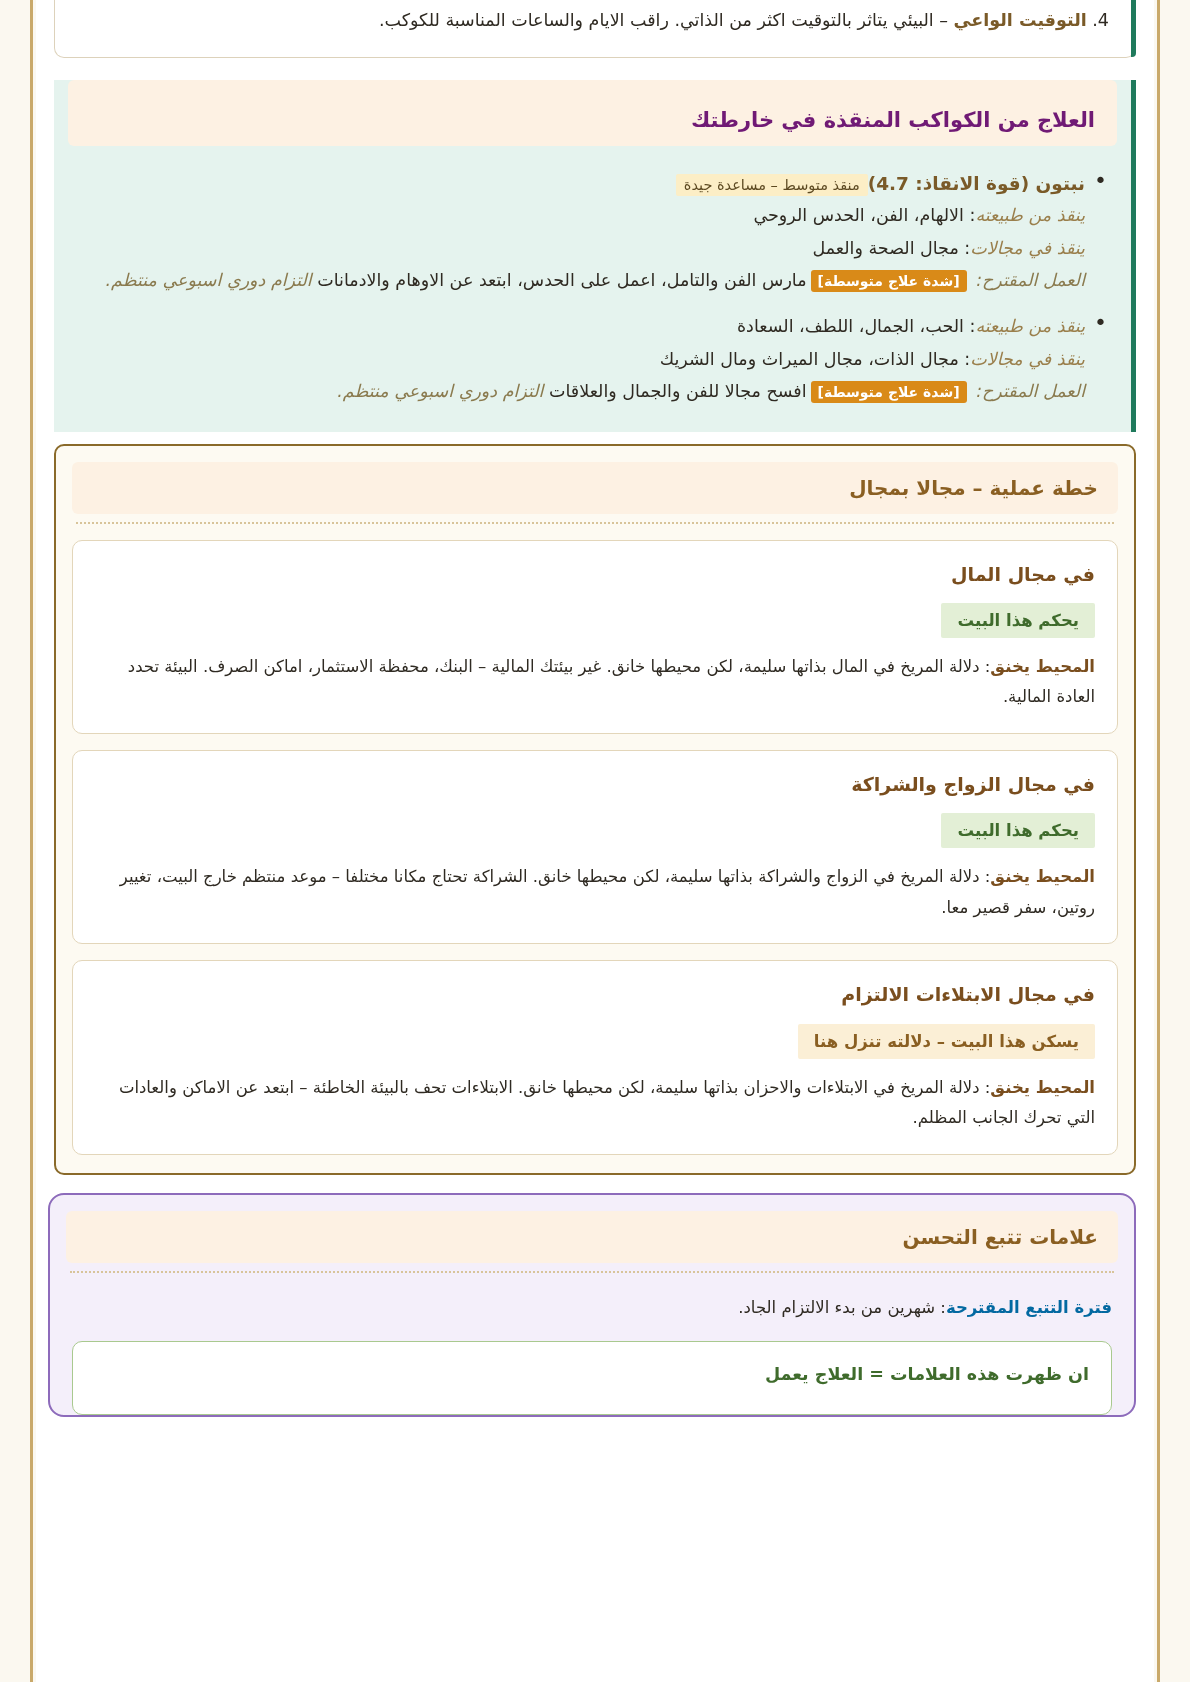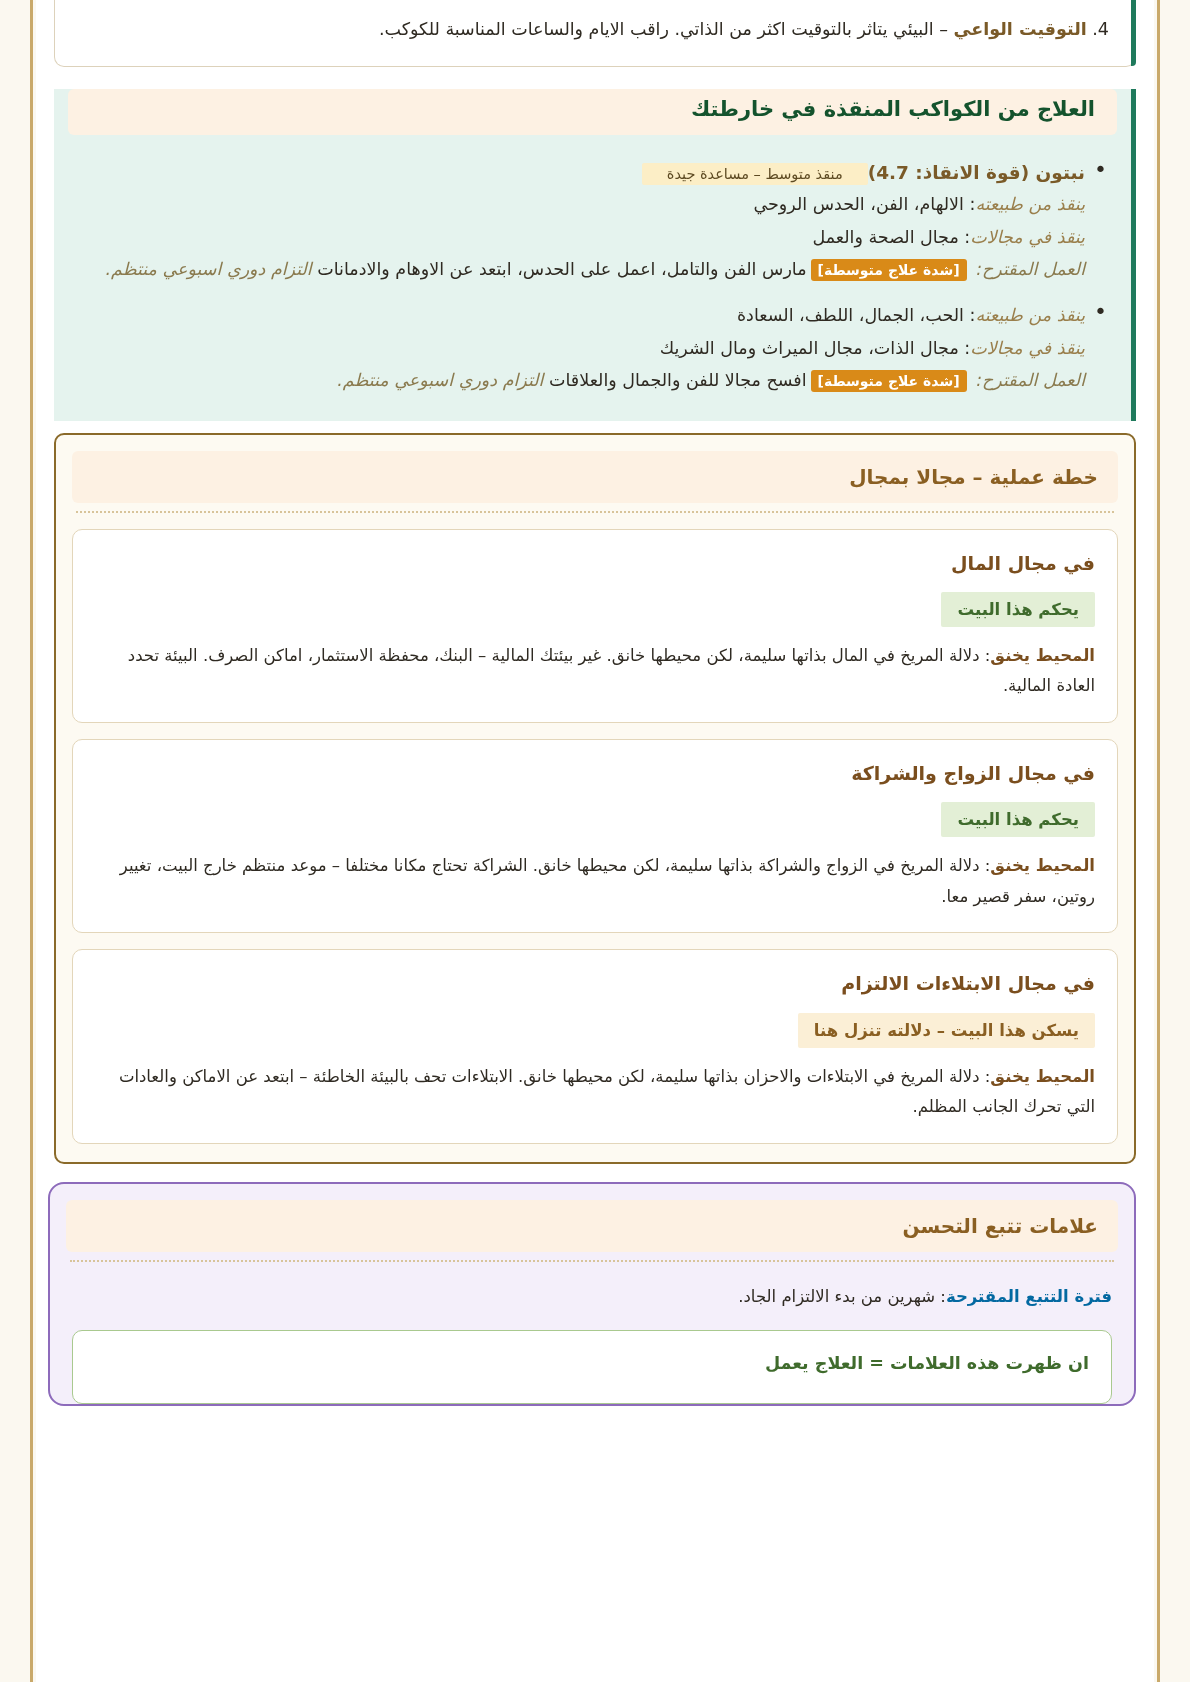--- a/index.html
+++ b/index.html
@@ -60,7 +60,7 @@
     border: 1px solid #ddd2bb;
     border-top: none;
     border-radius: 0 0 10px 10px;
-    padding: 13px 26px 22px 26px;
+    padding: 4px 26px 22px 26px;
     box-sizing: border-box;
     position: relative;
   }

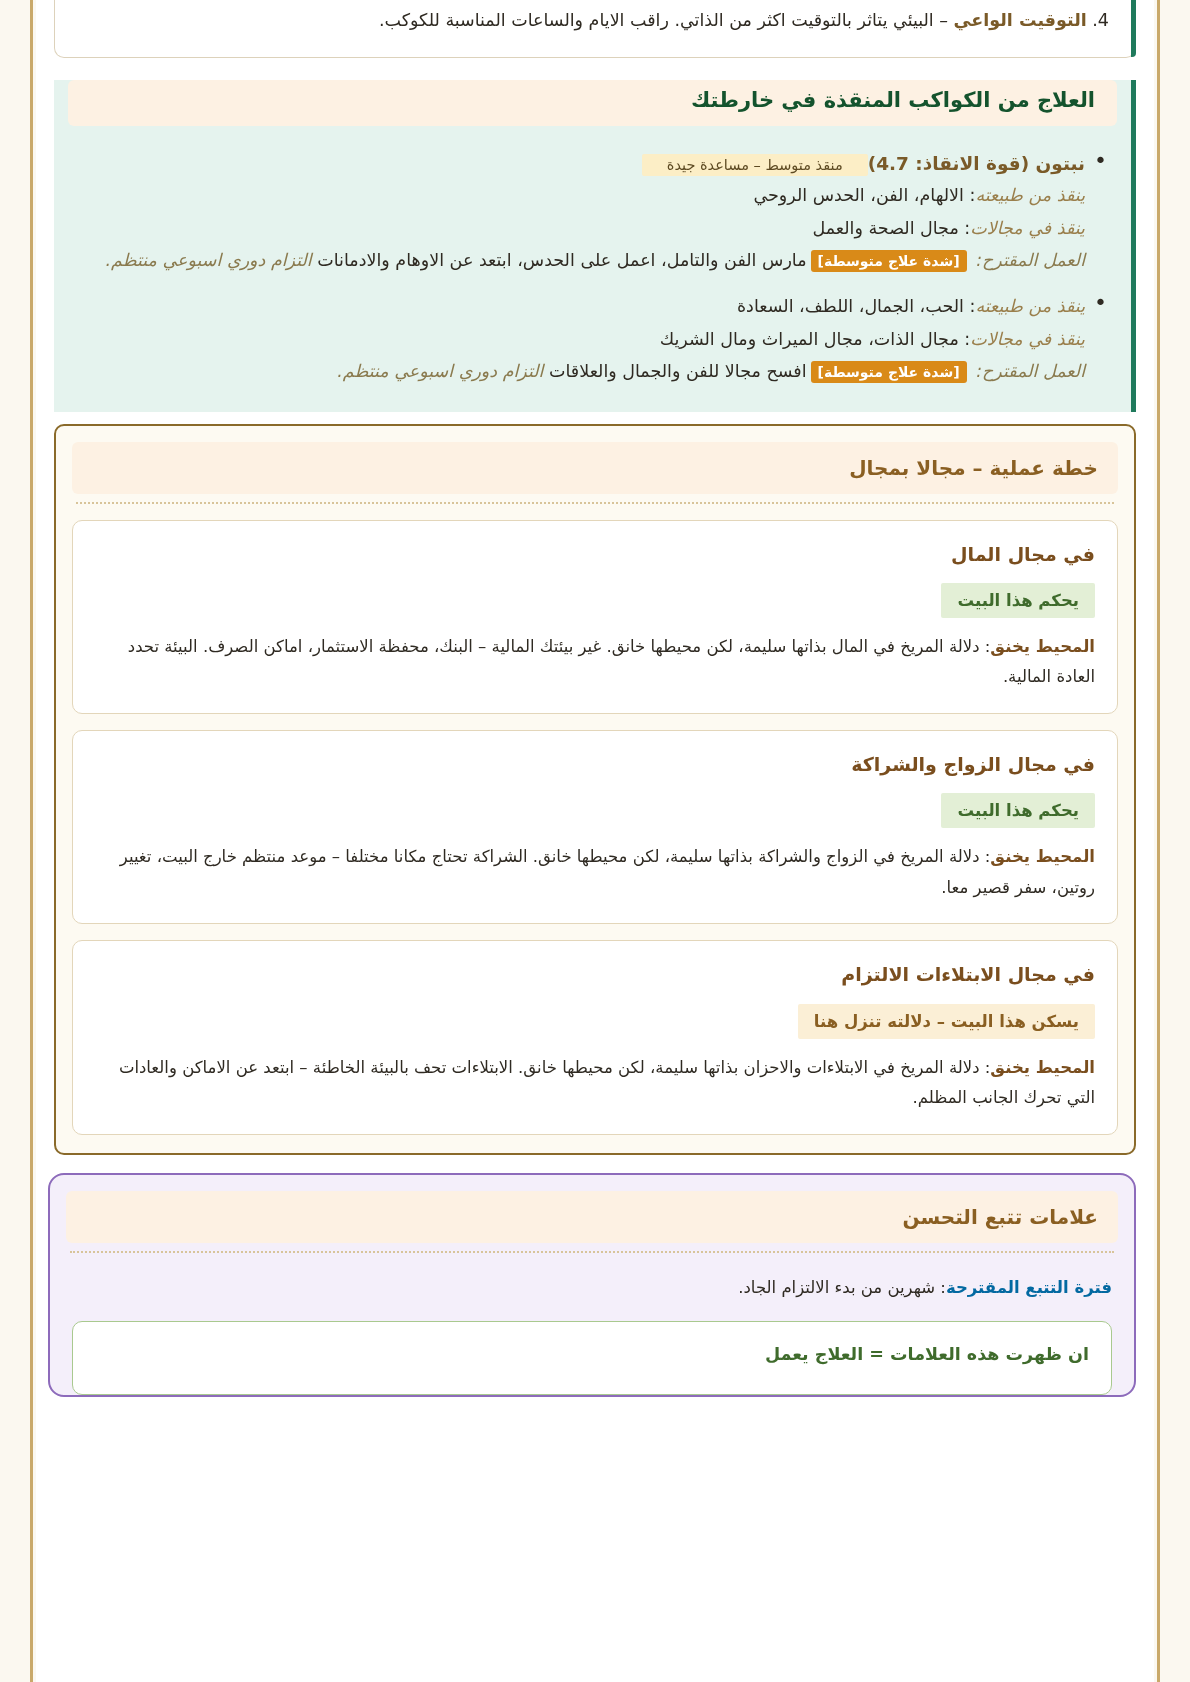--- a/index.html
+++ b/index.html
@@ -93,11 +93,11 @@
   .teal-head {
     background: #fdf1e3;
     margin: 14px 14px 0 14px;
-    padding: 8px 22px 14px 22px;
+    padding: 28px 22px 14px 22px;
     border-radius: 6px;
     font-size: 21px;
     font-weight: bold;
-    color: #14532d;
+    color: #701a75;
     text-align: right;
   }
   .planet-list {

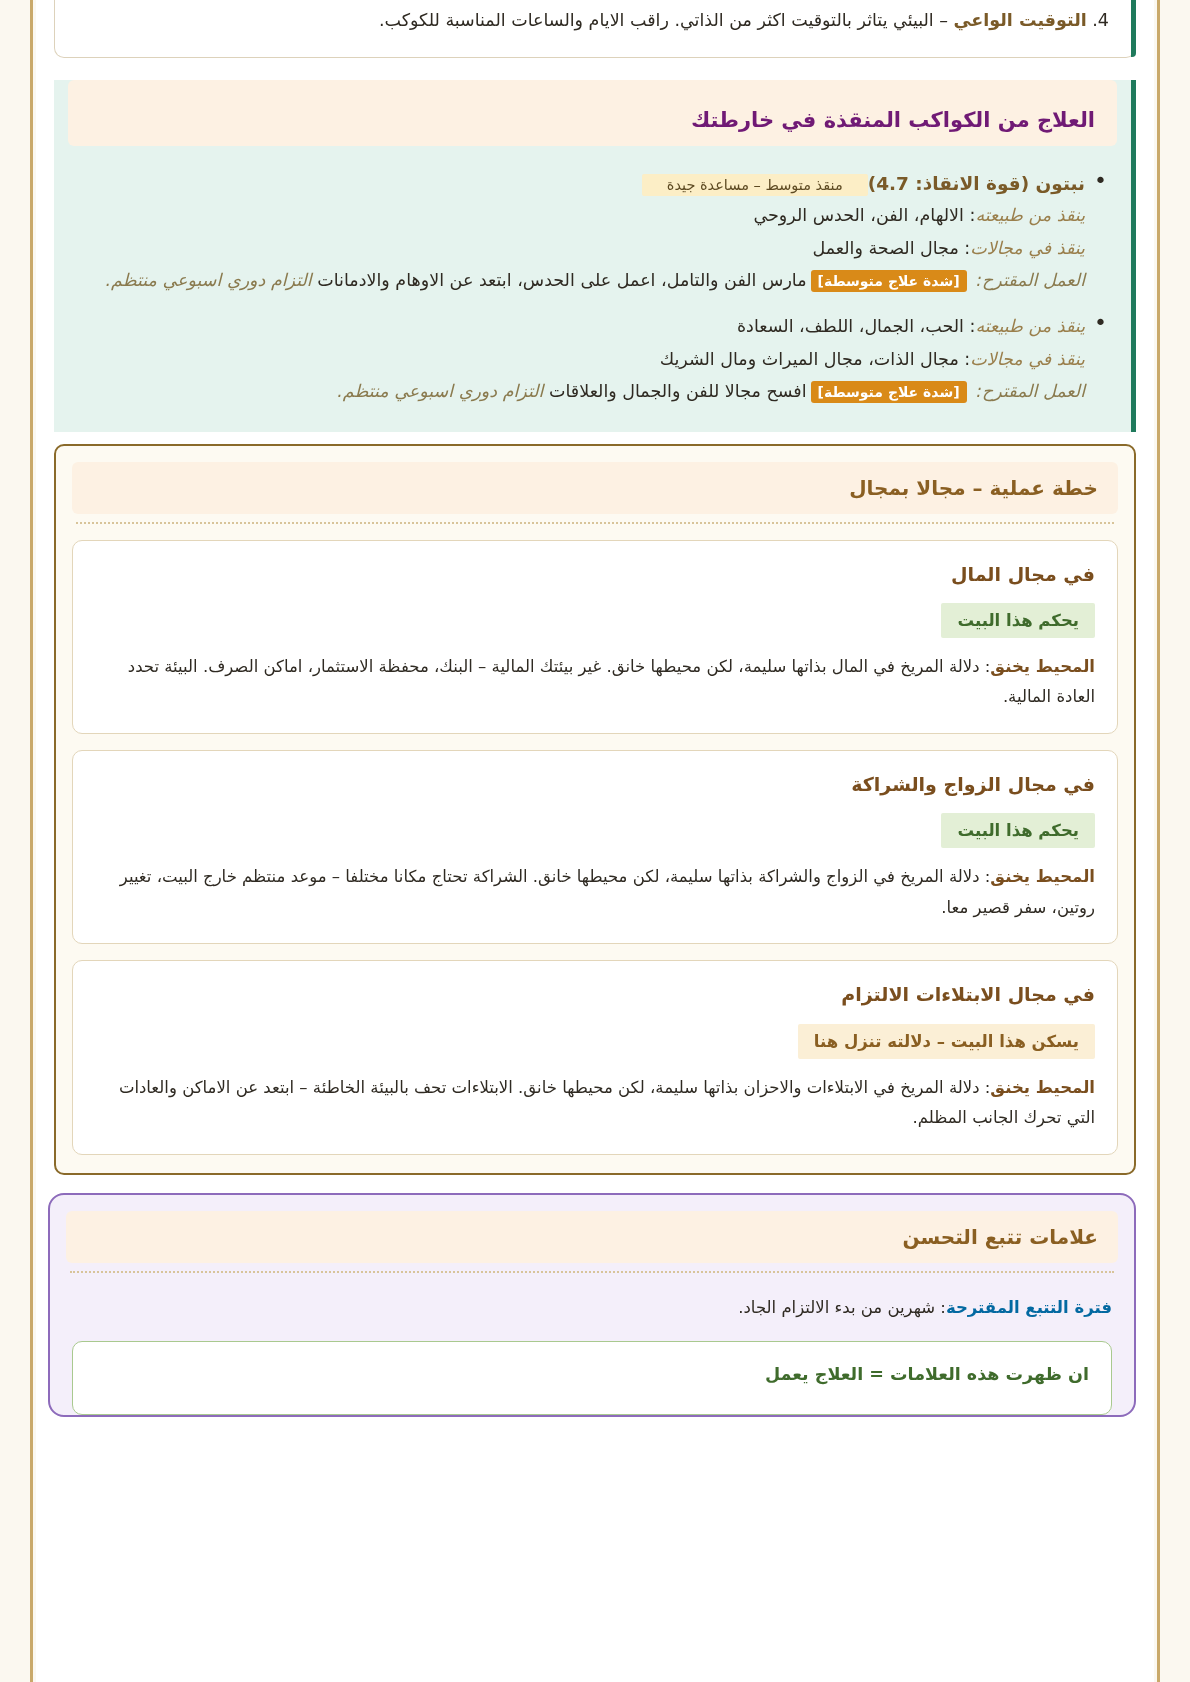--- a/index.html
+++ b/index.html
@@ -130,7 +130,7 @@
     color: #5d4a22;
     font-weight: normal;
     font-size: 14.5px;
-    padding: 3px 25px;
+    padding: 3px 8px;
     margin-left: 8px;
     border-radius: 2px;
     white-space: nowrap;

